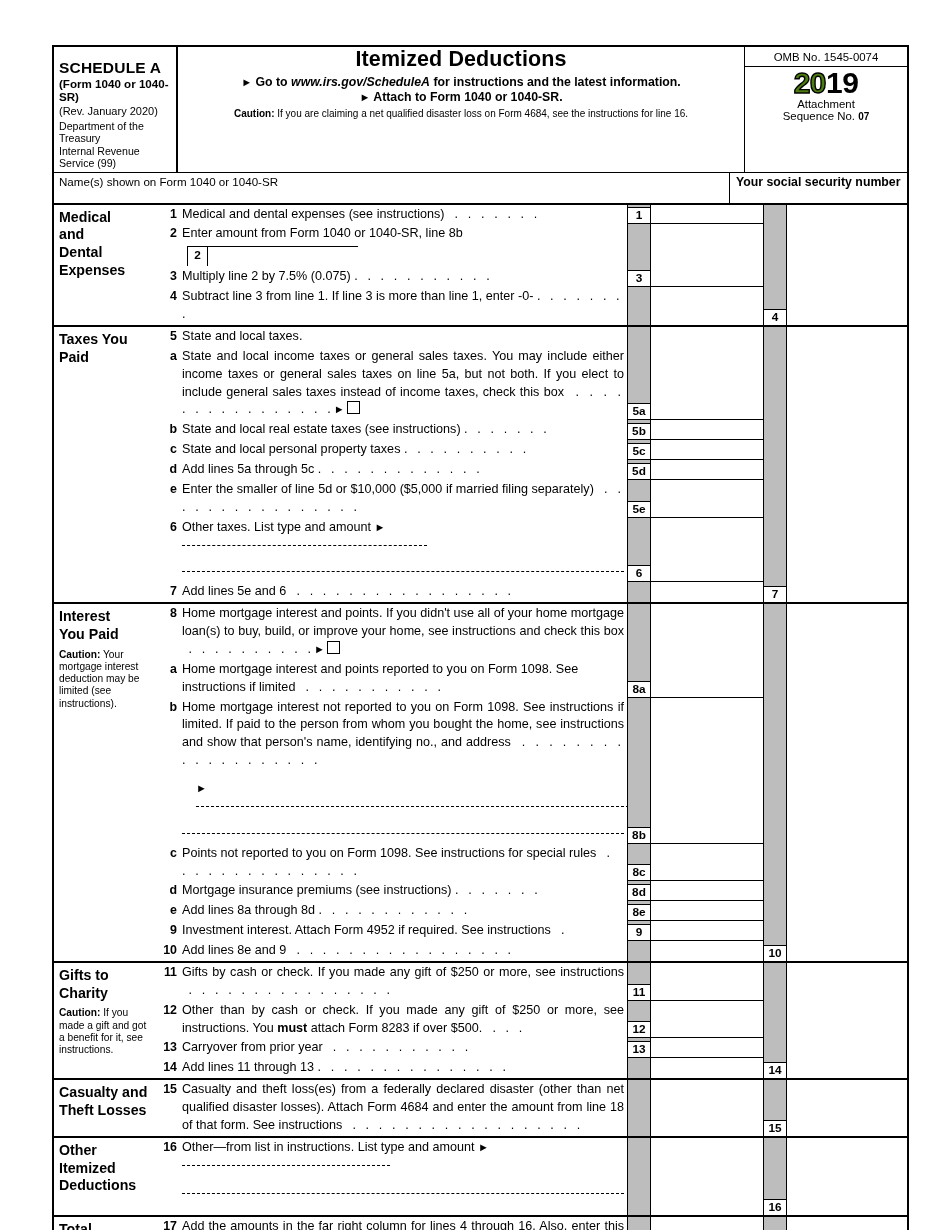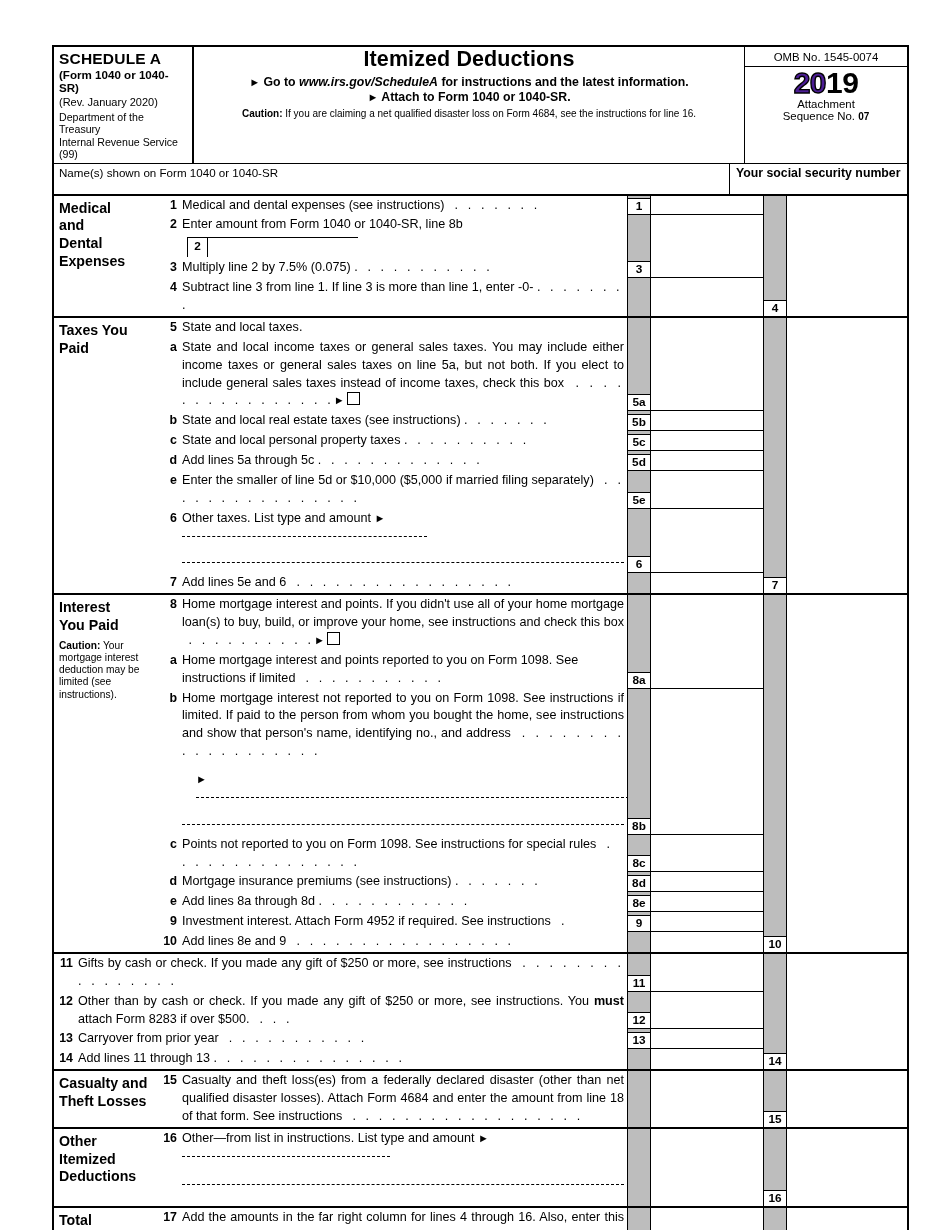--- a/index.html
+++ b/index.html
@@ -38,9 +38,9 @@
     border-bottom: 1.5px solid #000;
   }
   .hdr-left {
-    width: 140px;
+    width: 124px;
     box-sizing: border-box;
-    padding: 3px 6px 2px 5px;
+    padding: 12px 6px 2px 5px;
     border-right: 2px solid #000;
     line-height: 1.14;
   }

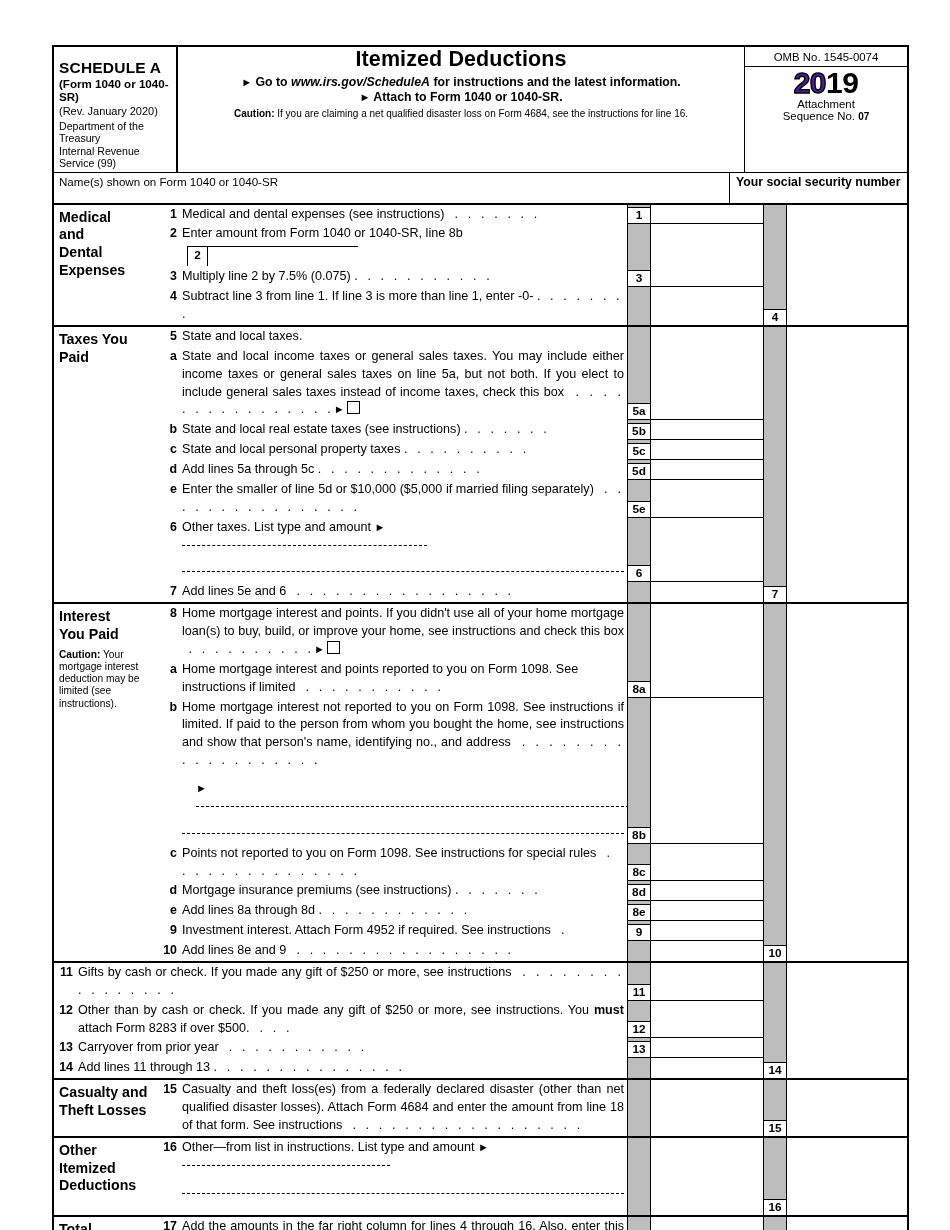--- a/index.html
+++ b/index.html
@@ -93,7 +93,7 @@
     letter-spacing: -0.5px;
   }
   .yr .hollow {
-    color: #4c1d95;
+    color: #4d7c0f;
     -webkit-text-stroke: 1.4px #000;
   }
   .attach-seq {

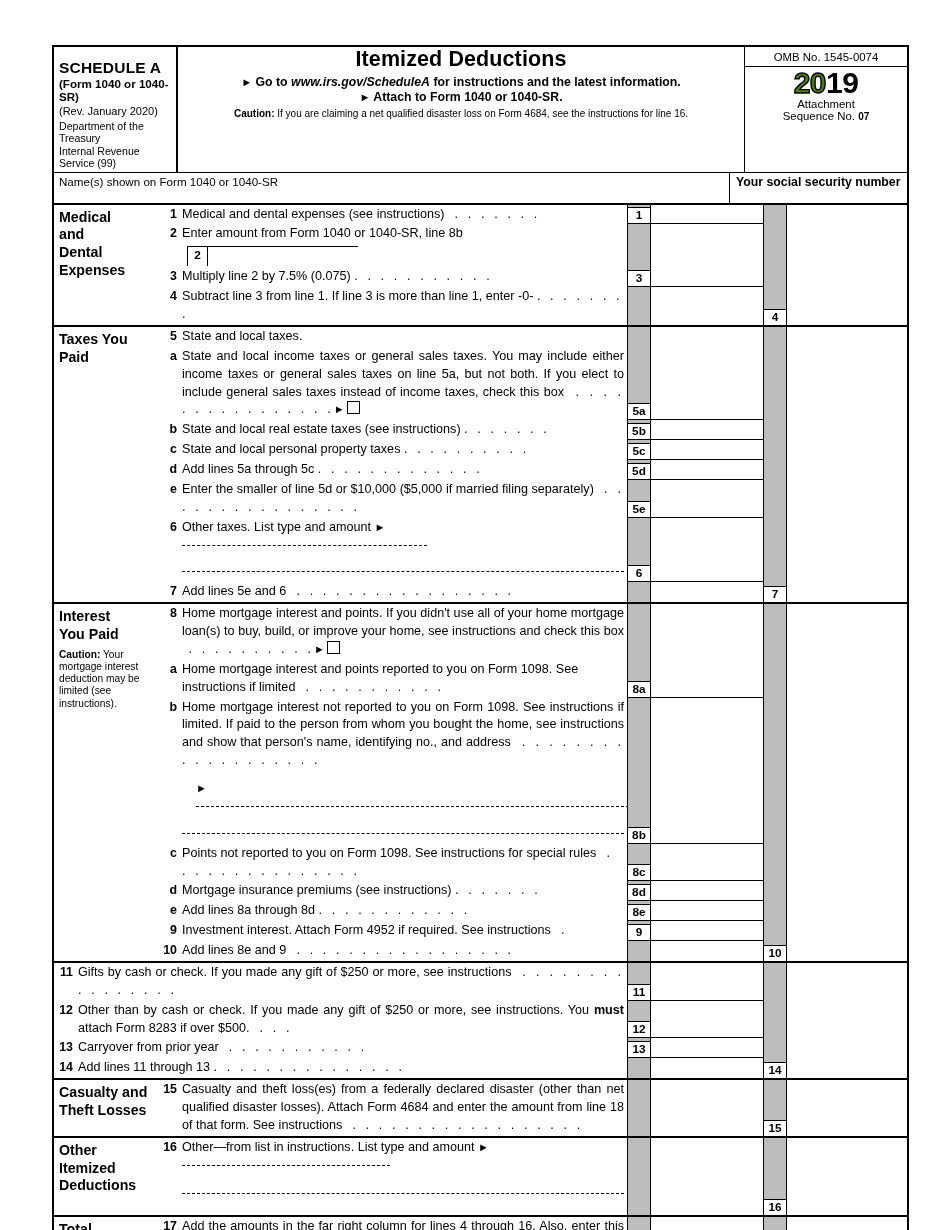--- a/index.html
+++ b/index.html
@@ -690,6 +690,14 @@
   </div>
 
   <div class="section">
+    <div class="sec-label">
+      <div>Gifts to</div>
+      <div>Charity</div>
+      <div class="cautionnote">
+        <b>Caution:</b>
+        <span>If you made a gift and got a benefit for it, see instructions.</span>
+      </div>
+    </div>
     <div class="sec-lines">
 
       <div class="ln">

